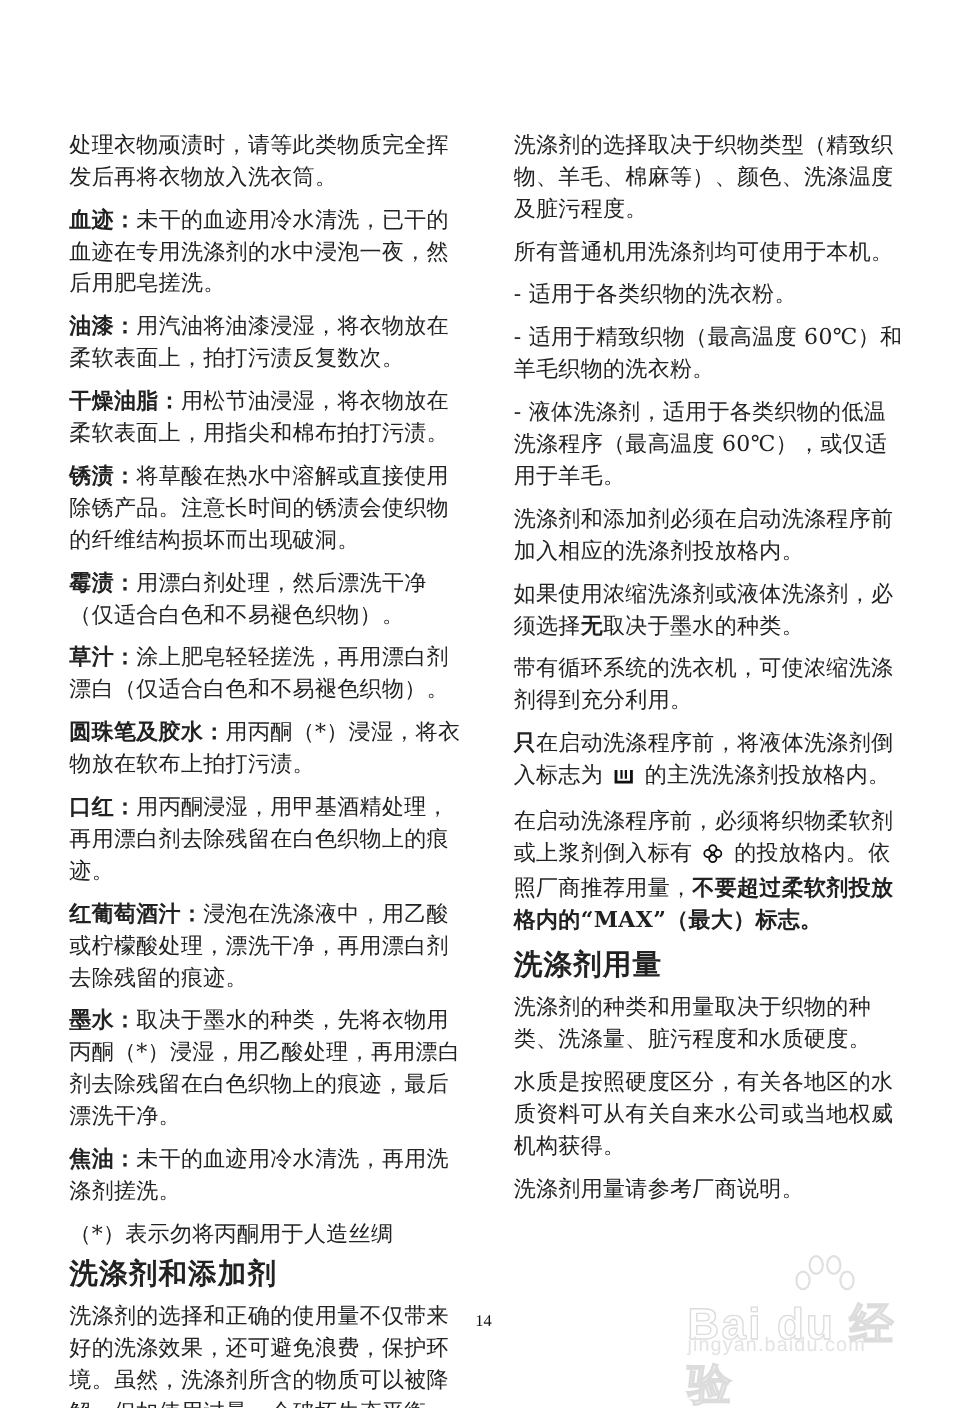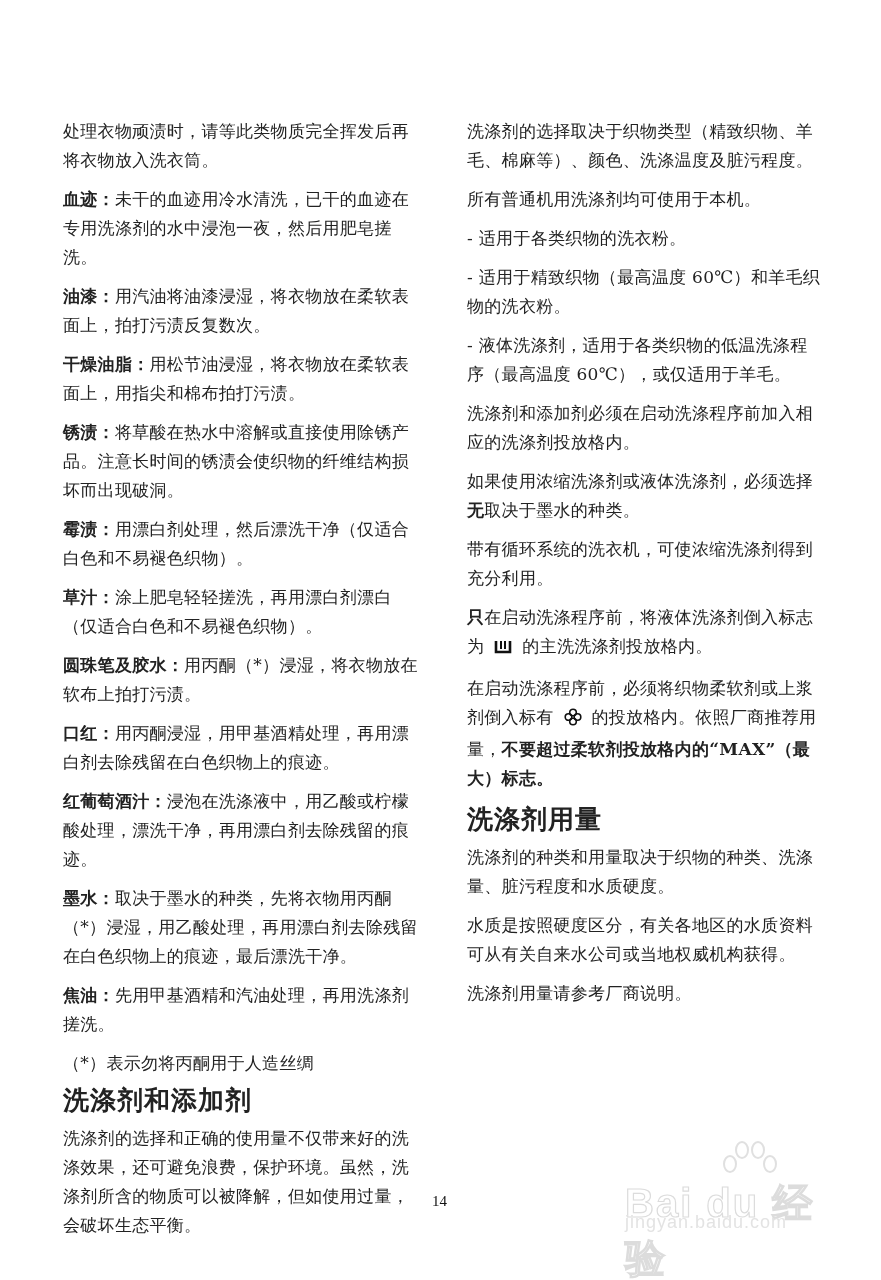--- a/index.html
+++ b/index.html
@@ -8,7 +8,7 @@
   .col { position: absolute; top: 117px; width: 356px; }
   .col.left { left: 63px; }
   .col.right { left: 467px; }
-  p { margin: 0 0 10px 0; font-size: 17px; line-height: 29px; letter-spacing: 0.3px; }
+  p { margin: 0 0 10px 0; font-size: 20px; line-height: 29px; letter-spacing: 0.3px; }
   p .term { font-weight: bold; }
   p.note { margin-bottom: 6px; }
   h2 { margin: 2px 0 8px 0; font-family: "DejaVu Sans", "Liberation Sans", sans-serif;

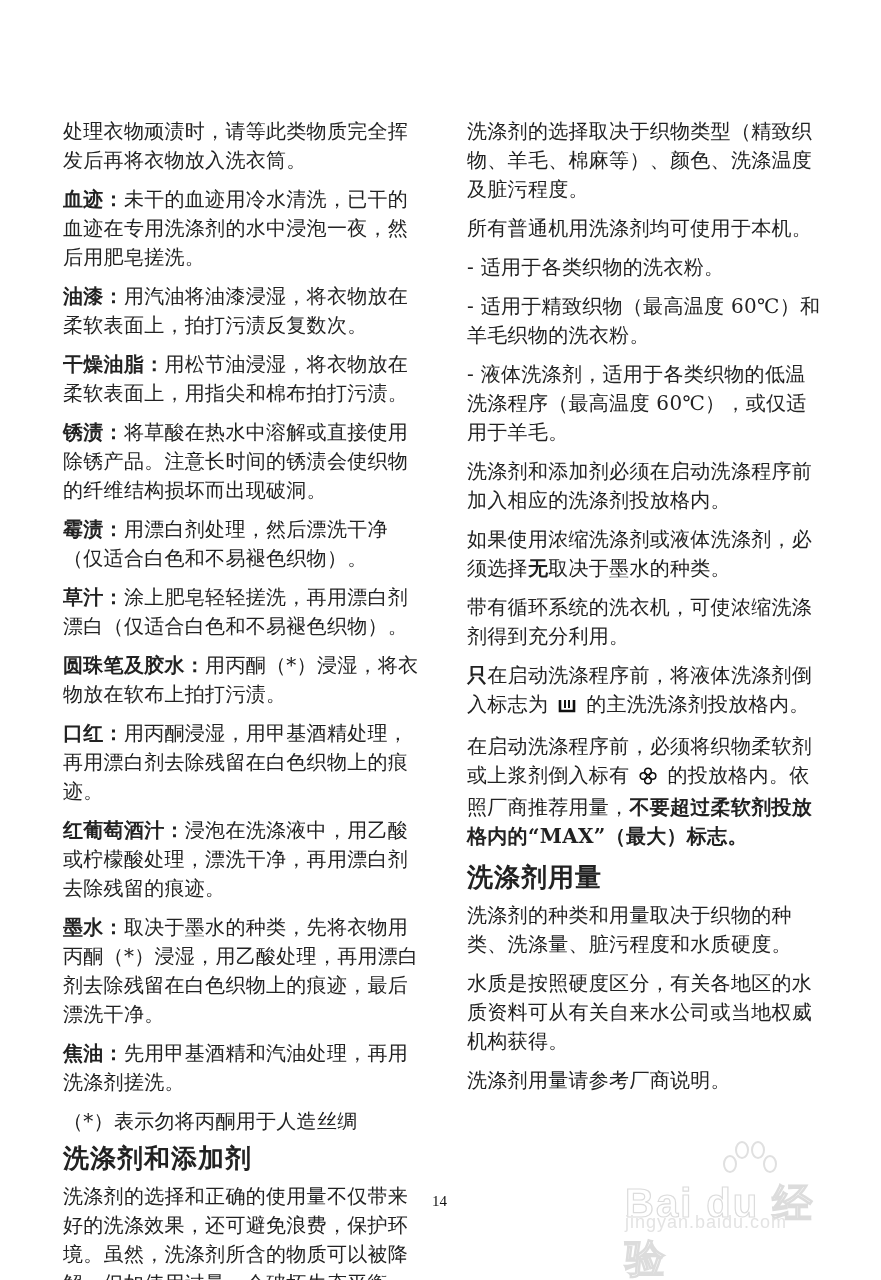--- a/index.html
+++ b/index.html
@@ -41,7 +41,7 @@
   <p><span class="term">口红：</span><span>用丙酮浸湿，用甲基酒精处理，再用漂白剂去除残留在白色织物上的痕迹。</span></p>
   <p><span class="term">红葡萄酒汁：</span><span>浸泡在洗涤液中，用乙酸或柠檬酸处理，漂洗干净，再用漂白剂去除残留的痕迹。</span></p>
   <p><span class="term">墨水：</span><span>取决于墨水的种类，先将衣物用丙酮（*）浸湿，用乙酸处理，再用漂白剂去除残留在白色织物上的痕迹，最后漂洗干净。</span></p>
-  <p><span class="term">焦油：</span><span>先用甲基酒精和汽油处理，再用洗涤剂搓洗。</span></p>
+  <p><span class="term">焦油：</span><span>未干的血迹用冷水清洗，再用洗涤剂搓洗。</span></p>
 
   <p class="note">（*）表示勿将丙酮用于人造丝绸</p>
   <h2>洗涤剂和添加剂</h2>

